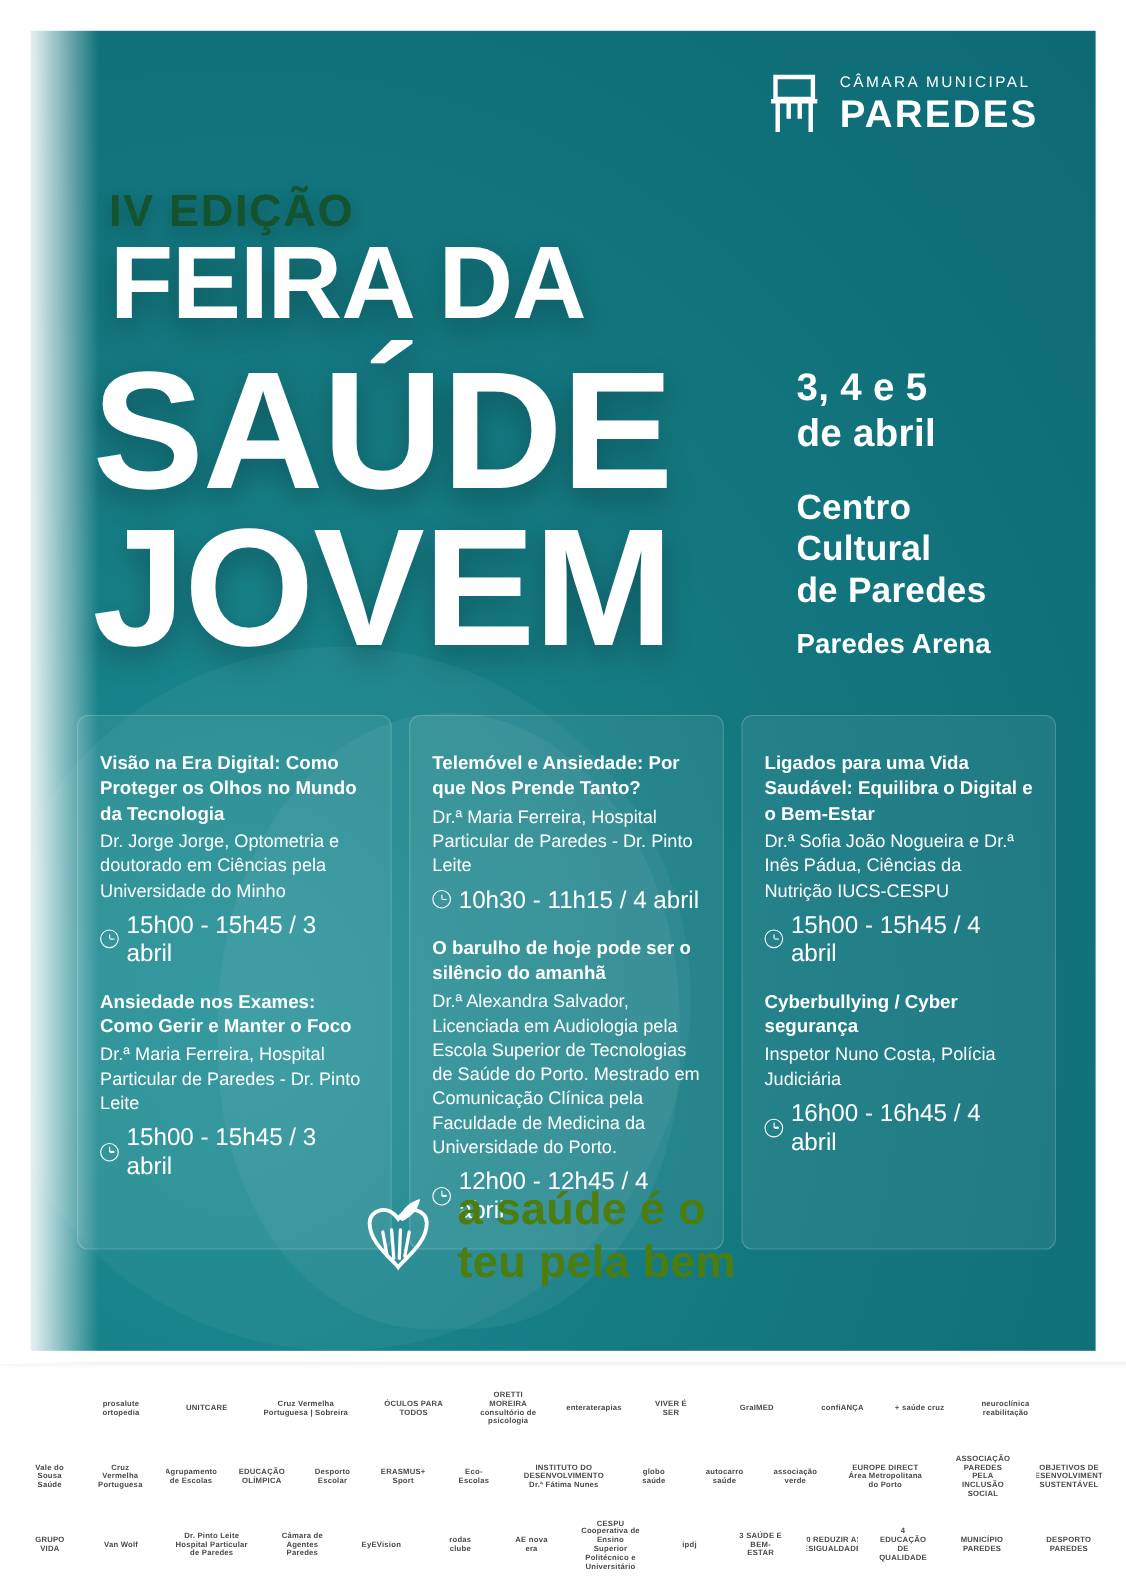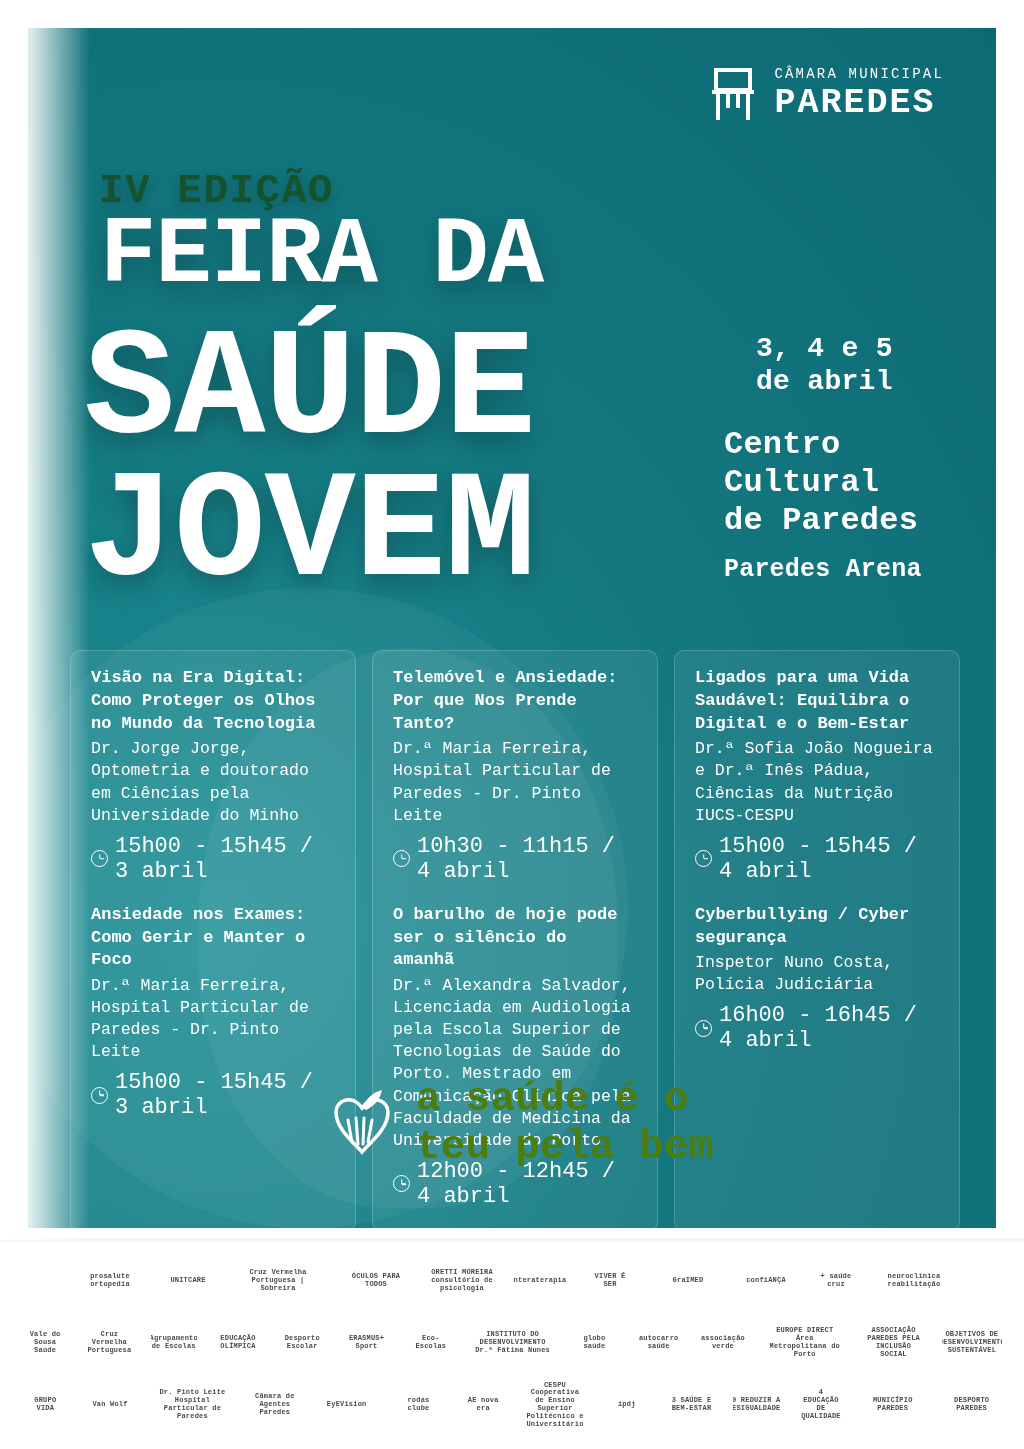--- a/index.html
+++ b/index.html
@@ -19,7 +19,6 @@
     height: 1449px;
     background: #ffffff;
     box-sizing: border-box;
-    font-family: Liberation Mono, monospace;
   }
   .teal-panel {
     position: absolute;

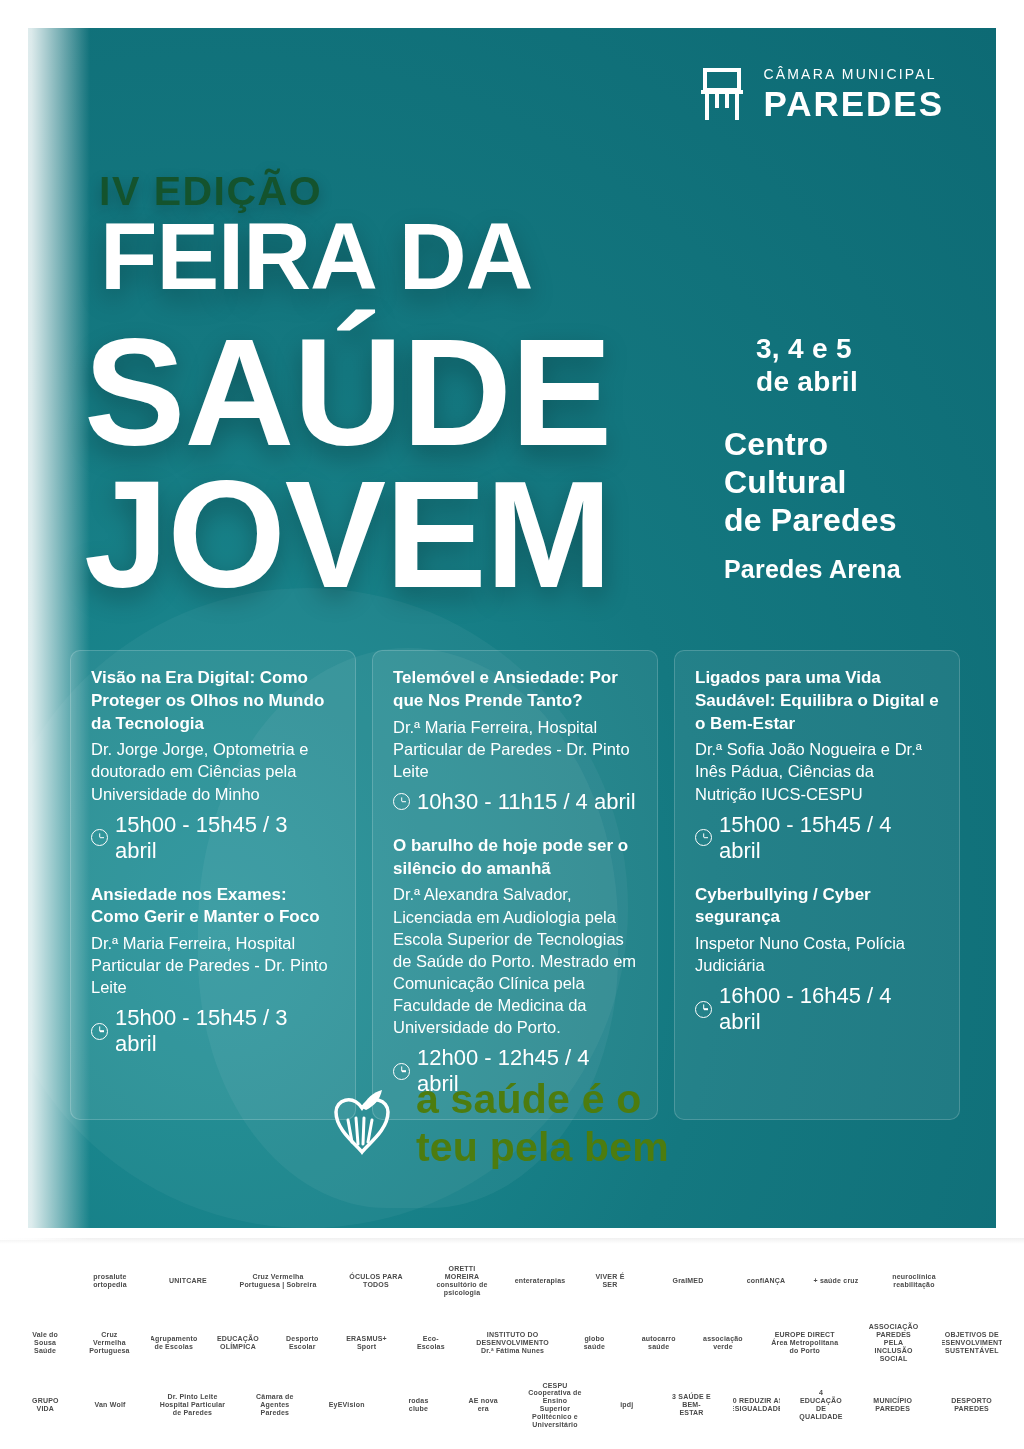--- a/index.html
+++ b/index.html
@@ -126,11 +126,10 @@
     z-index: 6;
   }
   .when-line {
-    font-size: 28px;
+    font-size: 35px;
     font-weight: 800;
     line-height: 1.18;
     letter-spacing: 0.3px;
-    margin-left: 32px;
   }
   .where-block {
     margin-top: 28px;

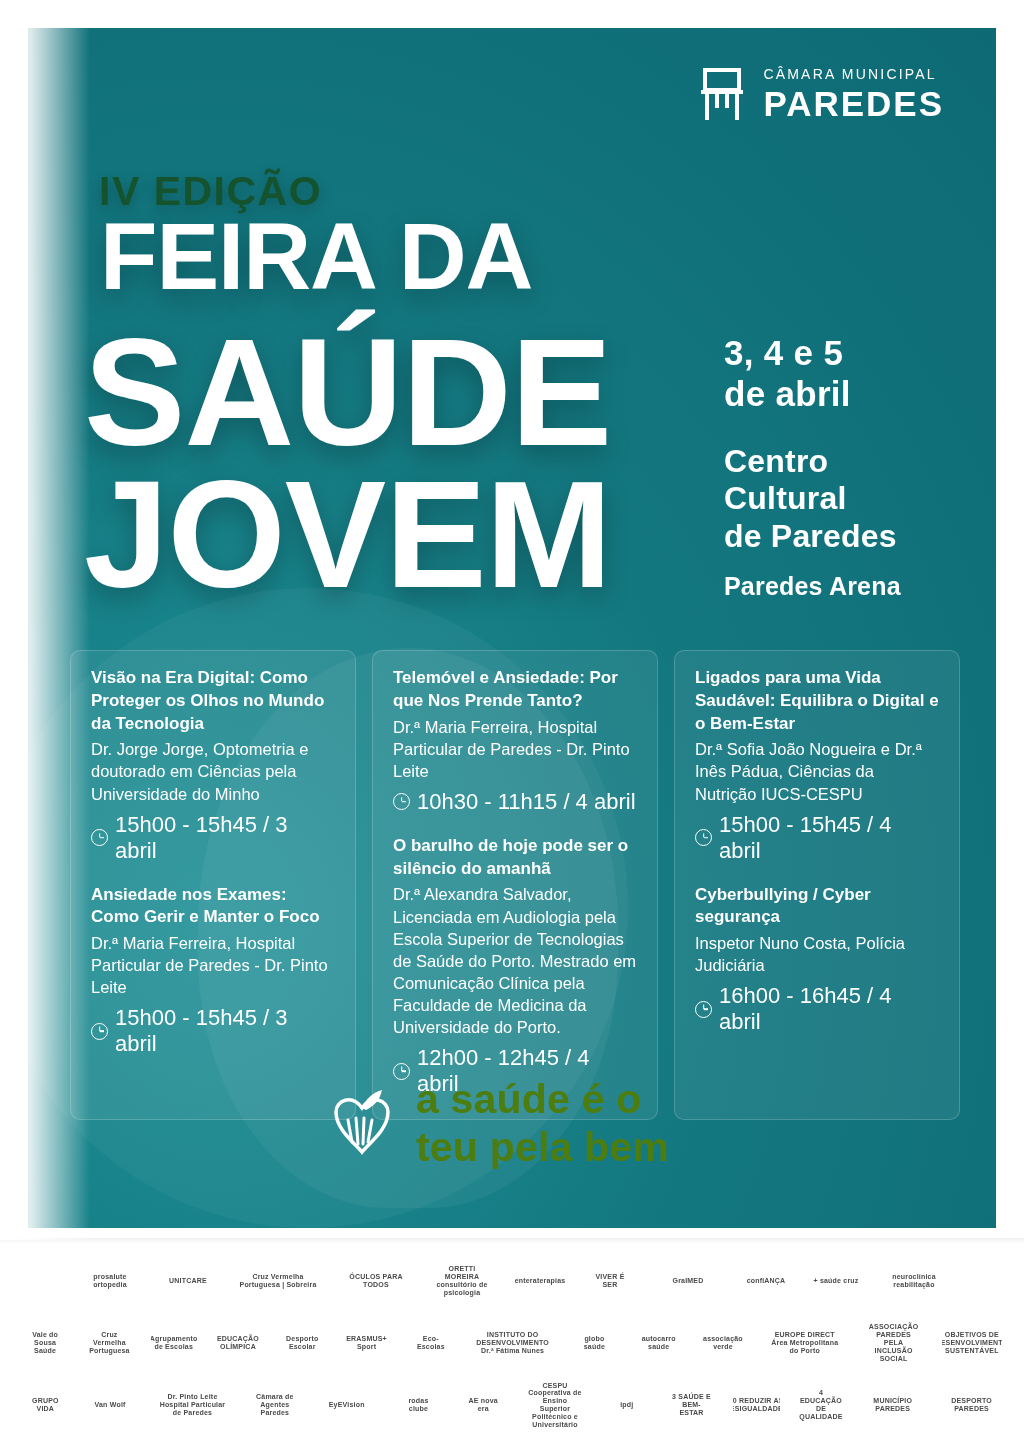--- a/index.html
+++ b/index.html
@@ -159,7 +159,7 @@
     background: rgba(255,255,255,0.07);
     border: 1px solid rgba(255,255,255,0.18);
     border-radius: 10px;
-    padding: 16px 20px 22px 20px;
+    padding: 32px 20px 22px 20px;
     box-sizing: border-box;
     color: #ffffff;
   }

